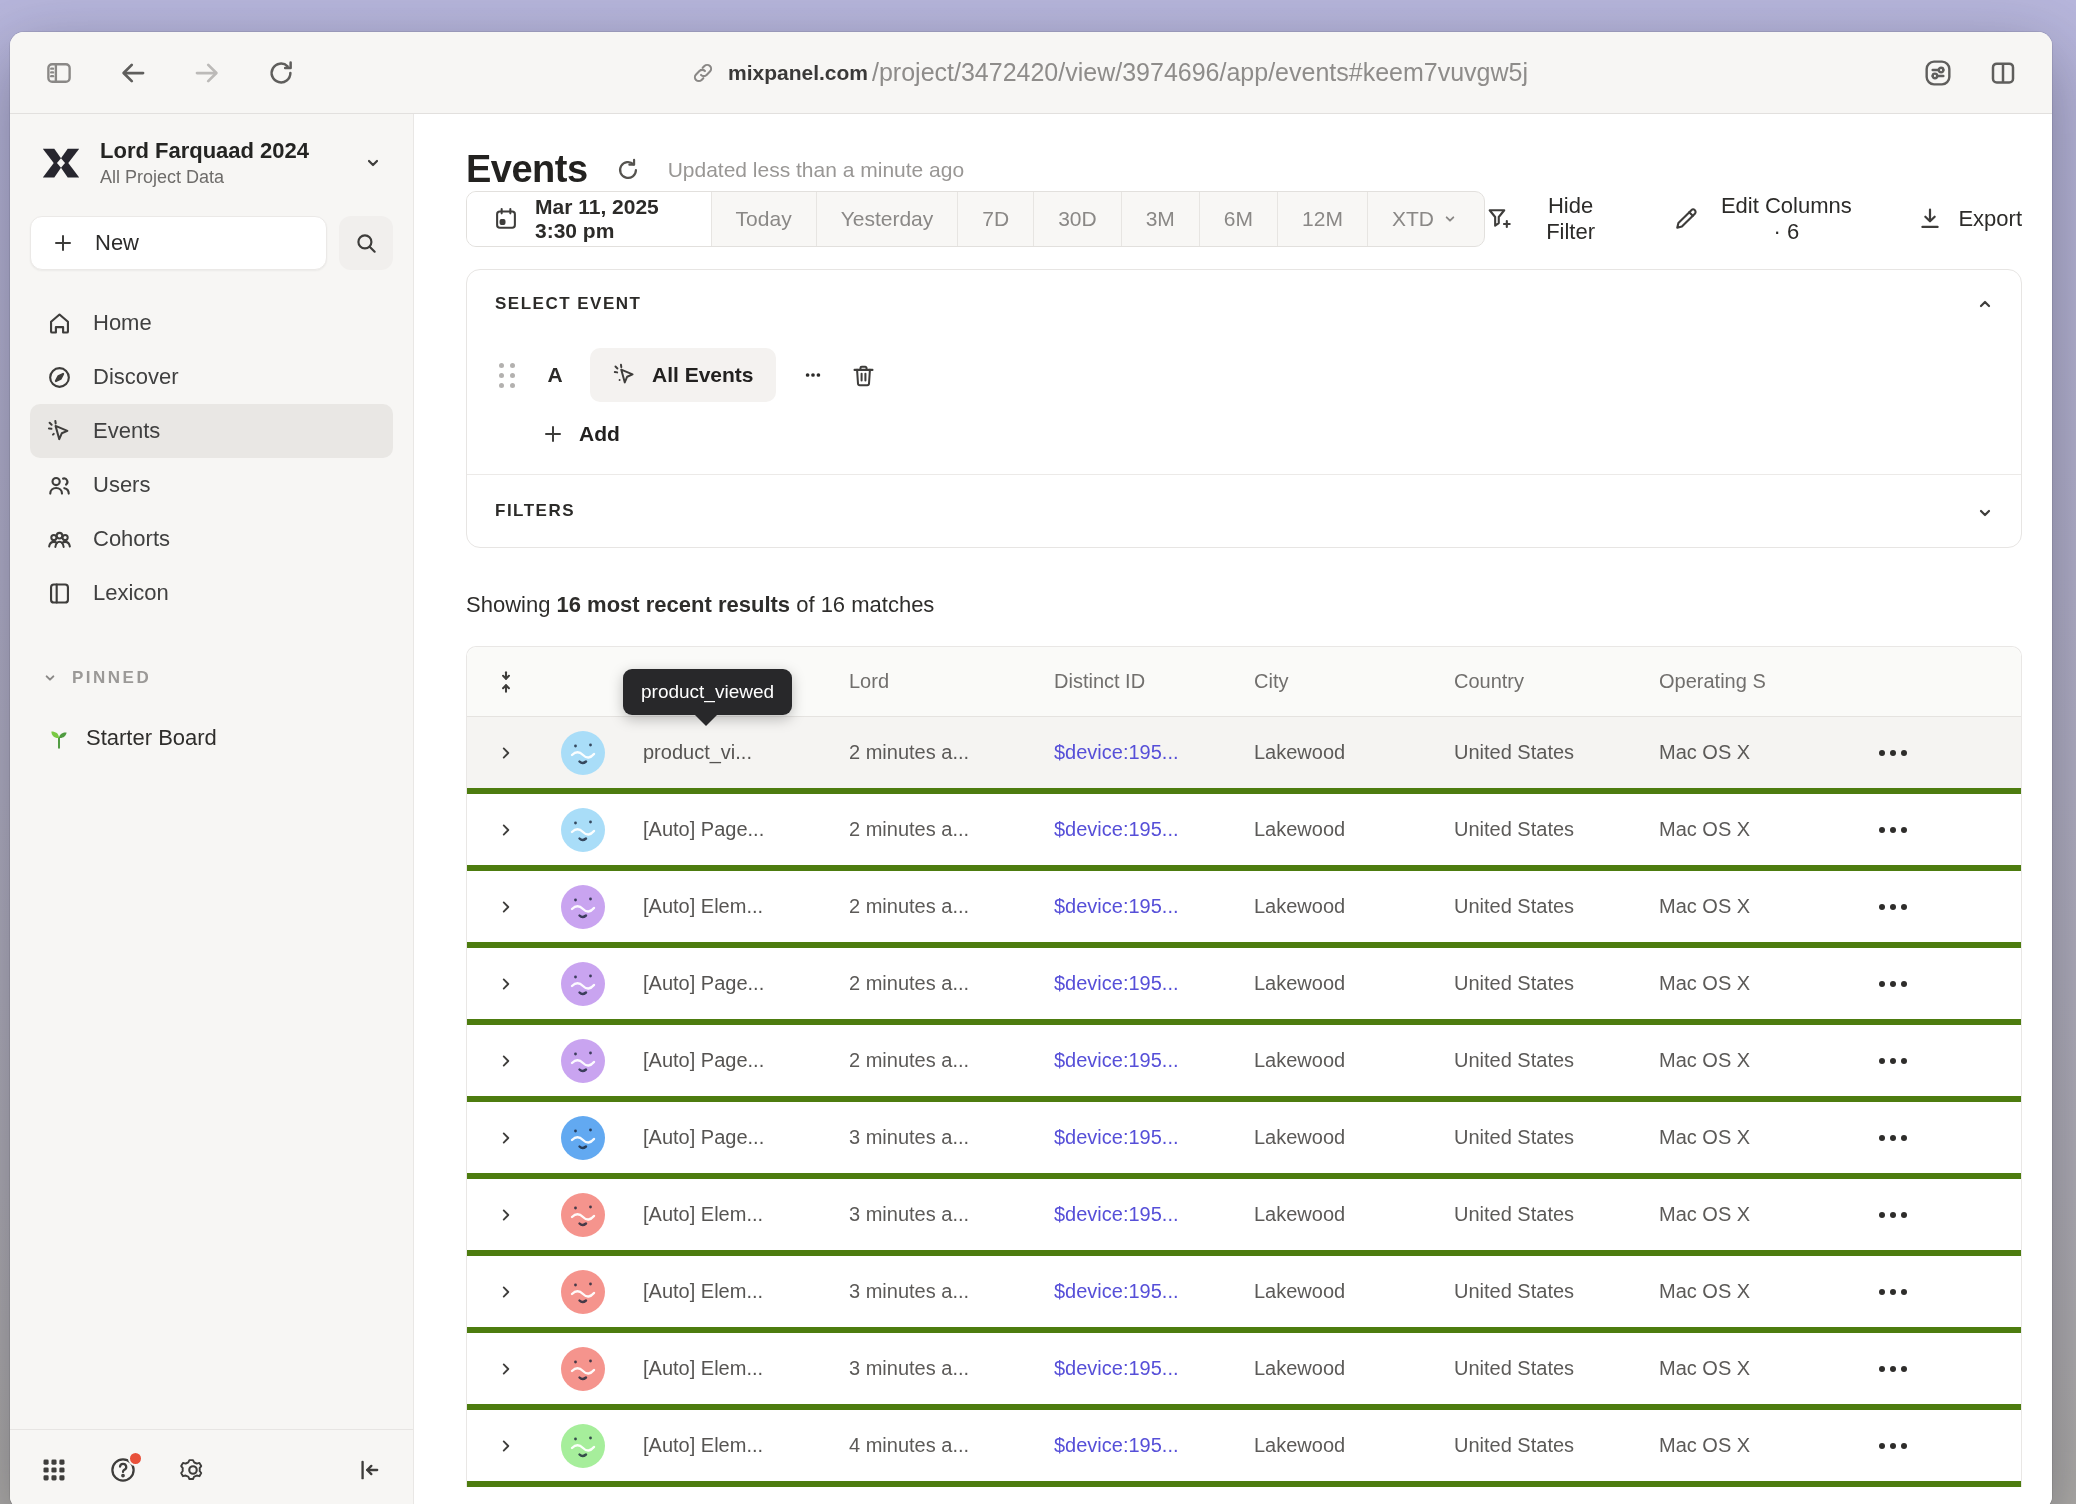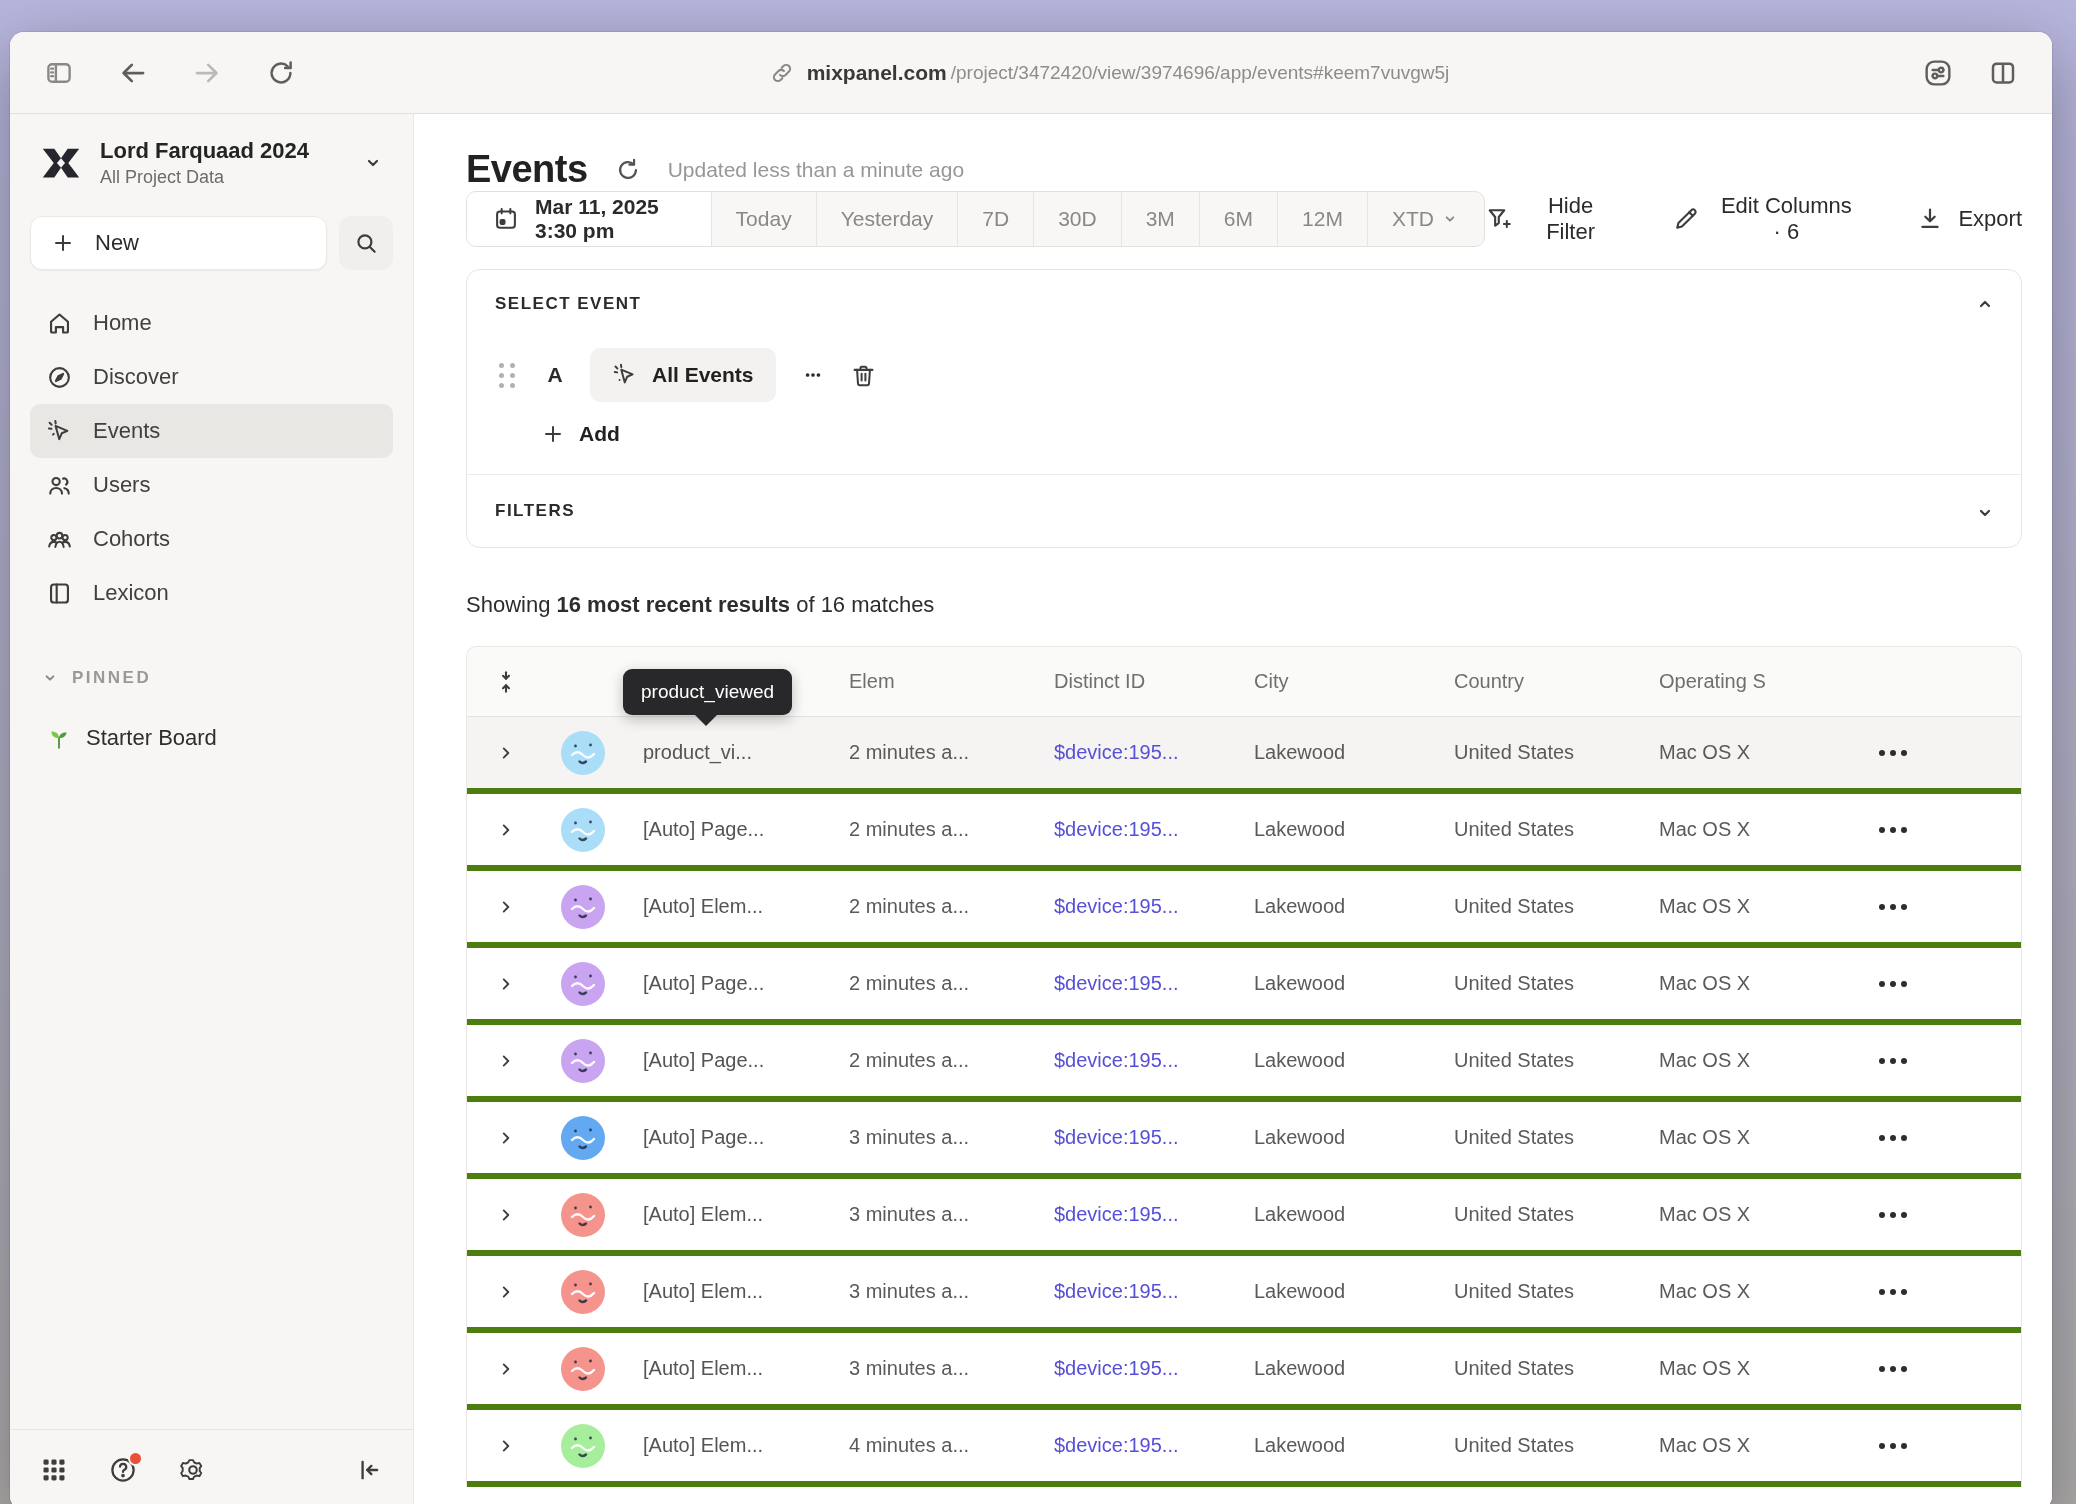--- a/index.html
+++ b/index.html
@@ -18,7 +18,7 @@
   .icon-btn { background:none; border:none; cursor:pointer; display:flex; align-items:center; justify-content:center; }
   .addr { flex:1; display:flex; align-items:center; justify-content:center; gap:12px; }
   .addr .host { font-size:21px; font-weight:700; color:#3a3938; }
-  .addr .path { font-size:19px; color:#8e8c8a; }
+  .addr .path { font-size:25px; color:#8e8c8a; }
   .toolbar .right-icons { display:flex; align-items:center; gap:34px; }
 
   

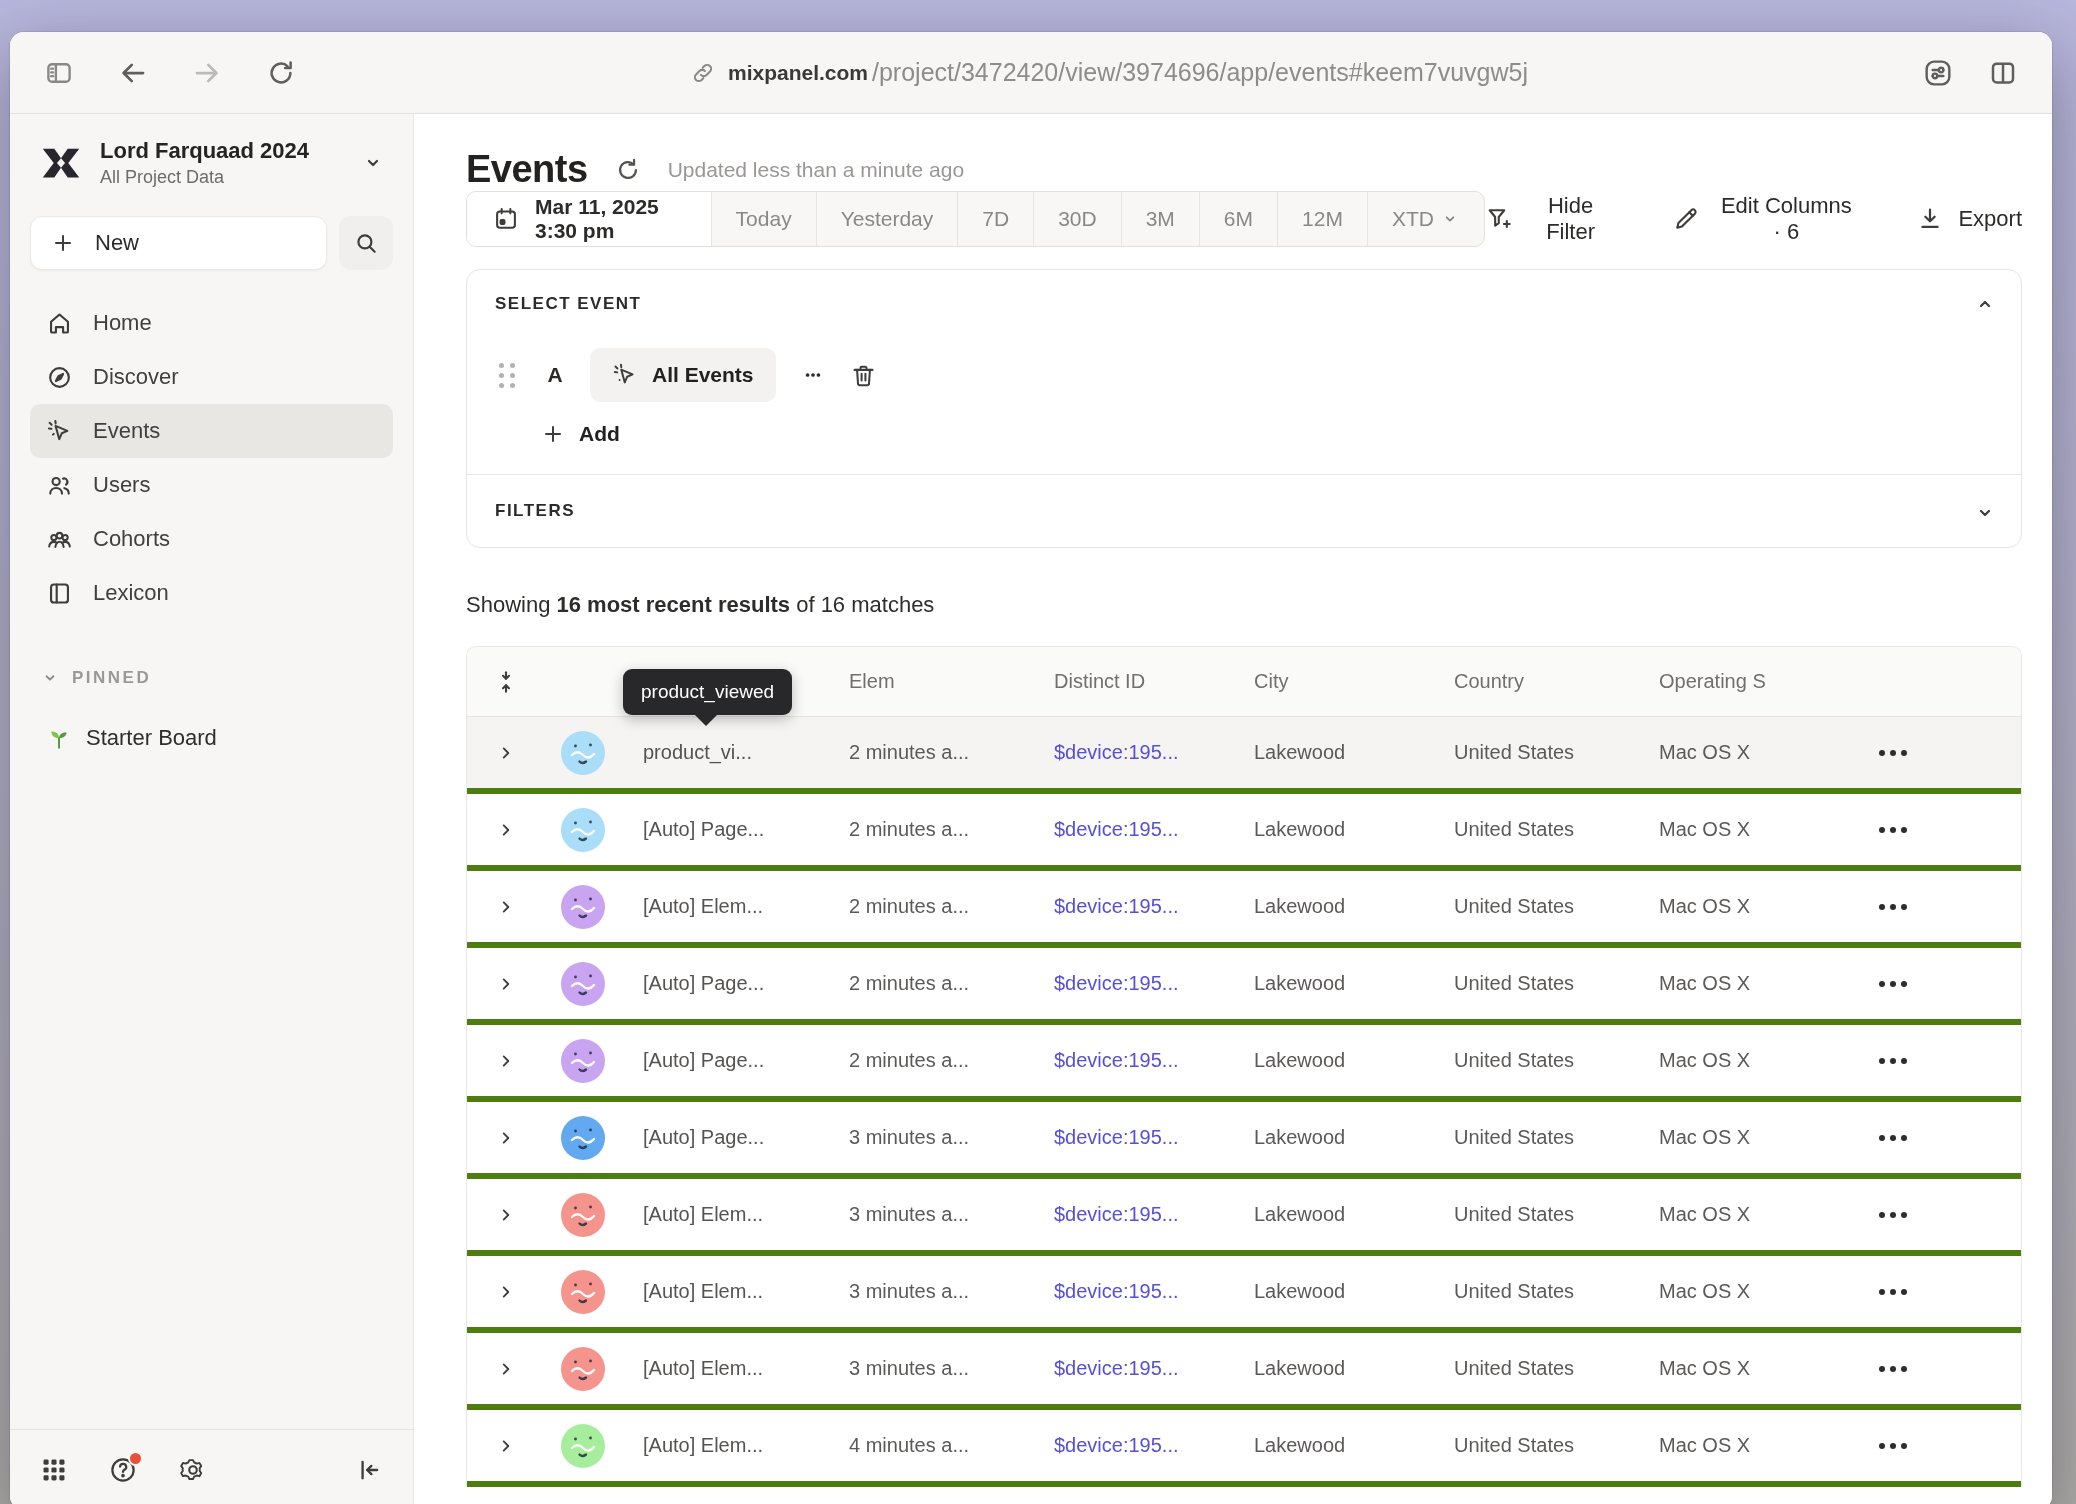--- a/index.html
+++ b/index.html
@@ -560,7 +560,7 @@
           </button>
           <span class="hcell"></span>
           <span class="hcell"></span>
-          <span class="hcell">Elem</span>
+          <span class="hcell">Lord</span>
           <span class="hcell">Distinct ID</span>
           <span class="hcell">City</span>
           <span class="hcell">Country</span>

